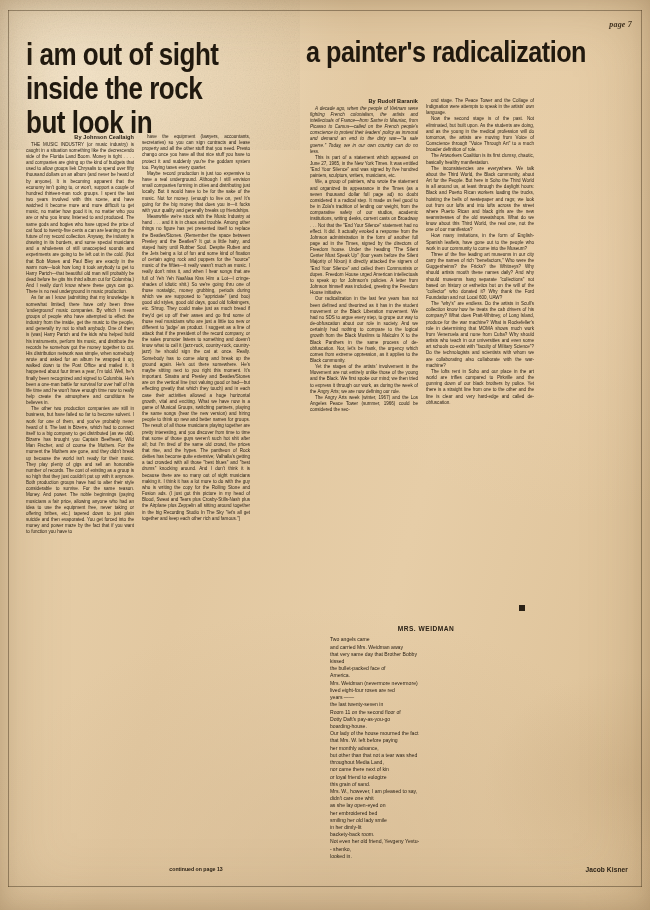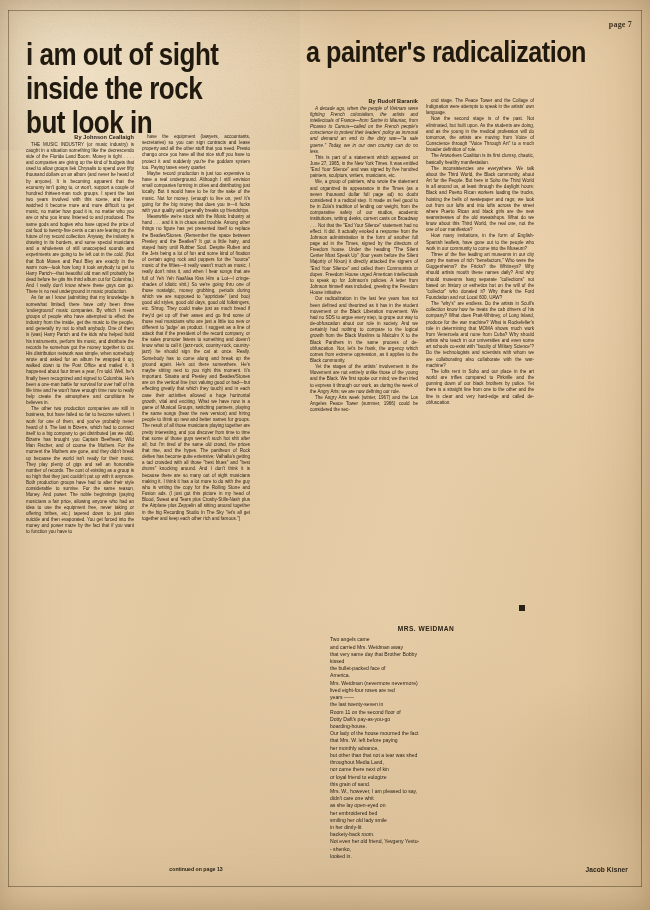--- a/index.html
+++ b/index.html
@@ -36,7 +36,7 @@
   .folio{
     position:absolute;right:18px;top:20px;
     font-family:"Liberation Serif", serif;
-    font-weight:bold;font-size:8px;
+    font-style:italic;font-weight:bold;font-size:8px;
     color:#3a2e1e;letter-spacing:.2px;
   }
 

